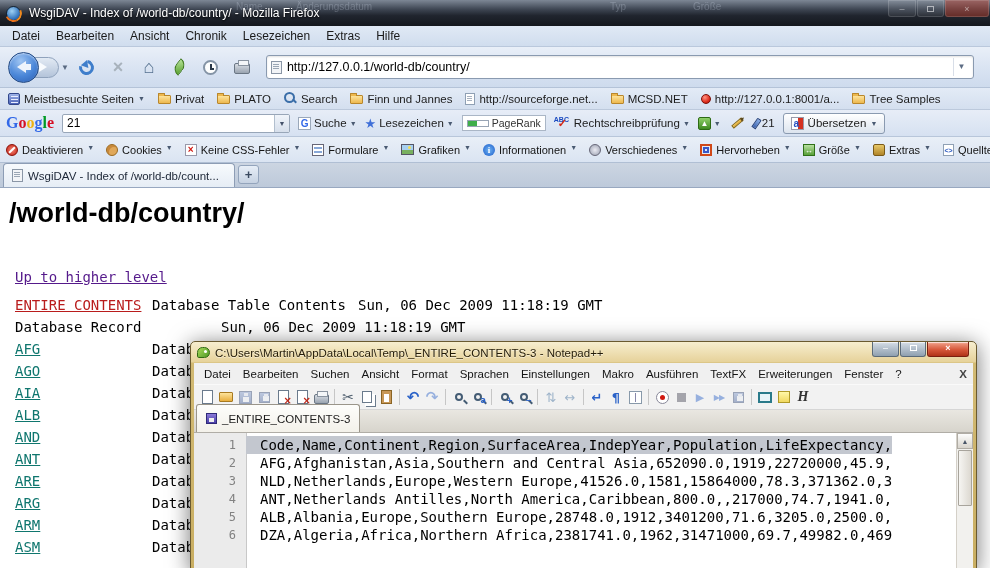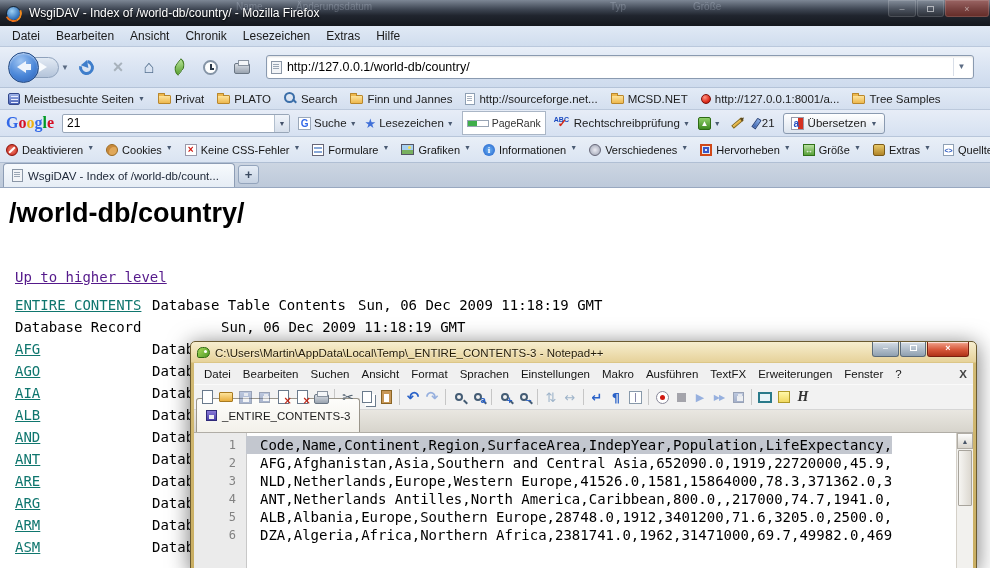--- a/index.html
+++ b/index.html
@@ -97,7 +97,7 @@
   .gt-item{display:flex;align-items:center;gap:3px;font-size:11.5px;color:#1c1c1c;white-space:nowrap}
   .ic-g{width:13px;height:13px;background:#fff;border:1px solid #9aa8ba;color:#3369e8;font-weight:bold;font-size:10px;text-align:center;line-height:12px}
   .ic-star{color:#3f6fd8;font-size:13px;line-height:13px}
-  .pr-chip{display:flex;align-items:center;gap:3px;border:1px solid #aab6c6;background:#fff;height:24px;padding:0 4px;font-size:10.5px;color:#333}
+  .pr-chip{display:flex;align-items:center;gap:3px;border:1px solid #aab6c6;background:#fff;height:16px;padding:0 4px;font-size:10.5px;color:#333}
   .pr-meter{width:22px;height:7px;border:1px solid #98a4b4;background:linear-gradient(90deg,#3fae4a 0 45%,#fff 45%)}
   .ic-abc{width:17px;height:14px;position:relative;font-weight:bold;font-size:7px;color:#1a4ac0;line-height:8px;text-align:left}
   .ic-abc::before{content:"ABC"}

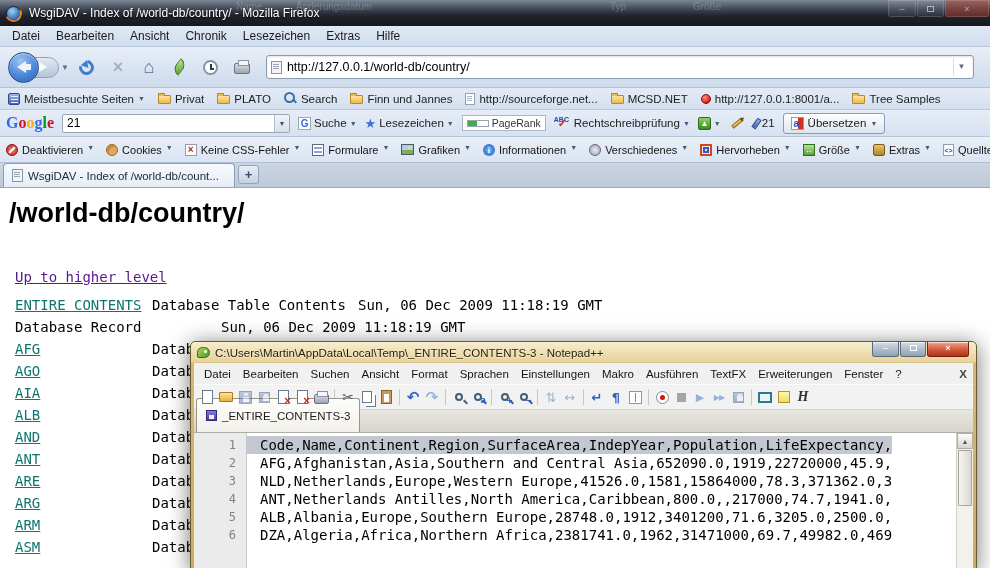--- a/index.html
+++ b/index.html
@@ -154,7 +154,7 @@
   .lrow{display:flex;height:22px;line-height:22px;white-space:pre}
   .c1{width:137px;flex:none}.c2{width:206px;flex:none}
   .lk{text-decoration:underline;color:#0f766e}
-  .lk.visited{color:#0f766e}
+  .lk.visited{color:#b91c1c}
 
   
   .npp{position:absolute;left:190px;top:341px;width:787px;height:230px;z-index:10;

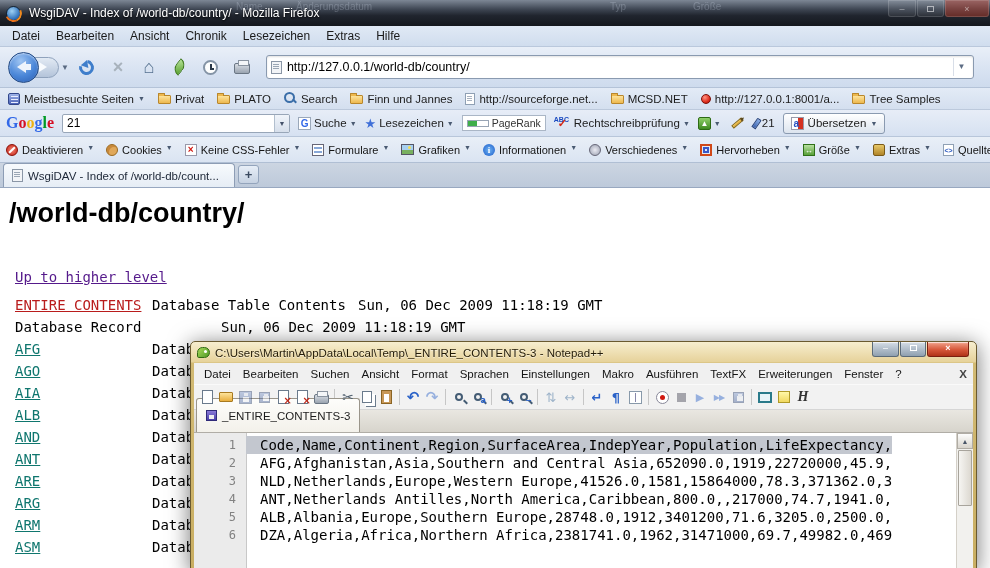--- a/index.html
+++ b/index.html
@@ -215,7 +215,7 @@
   .t-postit{width:12px;height:12px;background:linear-gradient(#fff8a8,#f0d860);border:1px solid #b09a28}
   .t-H::before{content:"H";font-family:"Liberation Serif",serif;font-style:italic;font-weight:bold;font-size:14px;color:#333}
   .npp-tabbar{height:23px;background:linear-gradient(#e9e7e1,#d7d4cc);display:flex;align-items:flex-end;padding-left:2px;border-bottom:1px solid #b0ada6}
-  .npp-tab{height:34px;display:flex;align-items:center;gap:5px;padding:0 9px;
+  .npp-tab{height:28px;display:flex;align-items:center;gap:5px;padding:0 9px;
     background:linear-gradient(#fdfdfb,#f3f1ea);border:1px solid #9a958a;border-bottom:none;
     border-radius:3px 3px 0 0;font-size:11.5px;color:#1c1c1c}
   .tab-disk{width:11px;height:11px;background:linear-gradient(#8a7ad8,#4a3fa8);border:1px solid #2f2a78;position:relative}

